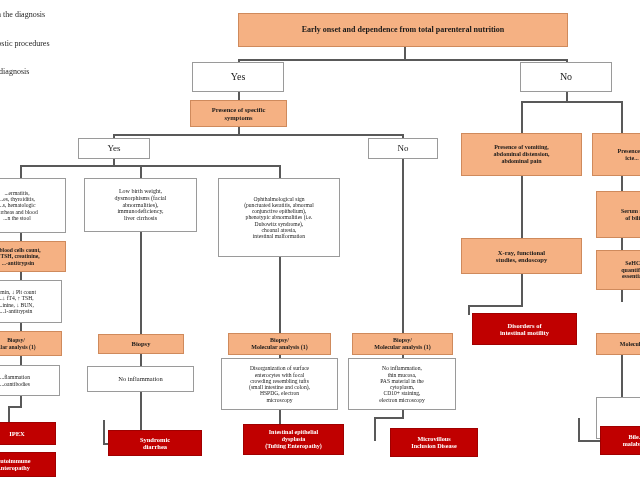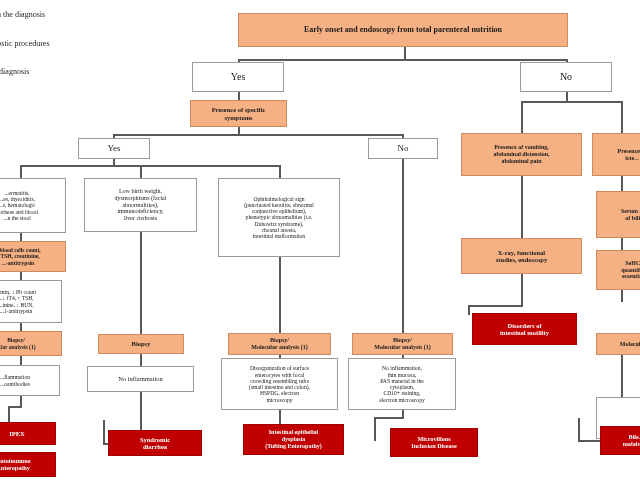--- a/index.html
+++ b/index.html
@@ -136,7 +136,7 @@
   <div class="line hline" style="left:578px;top:440px;width:30px;"></div>
   <div class="line vline" style="left:578px;top:418px;height:24px;"></div>
 
-  <div class="node orange" style="left:238px;top:13px;width:330px;height:34px;font-size:8px;">Early onset and endoscopy from total parenteral nutrition</div>
+  <div class="node orange" style="left:238px;top:13px;width:330px;height:34px;font-size:8px;">Early onset and dependence from total parenteral nutrition</div>
 
   <div class="node decision" style="left:192px;top:62px;width:92px;height:30px;font-size:10px;">Yes</div>
   <div class="node decision" style="left:520px;top:62px;width:92px;height:30px;font-size:10px;">No</div>

